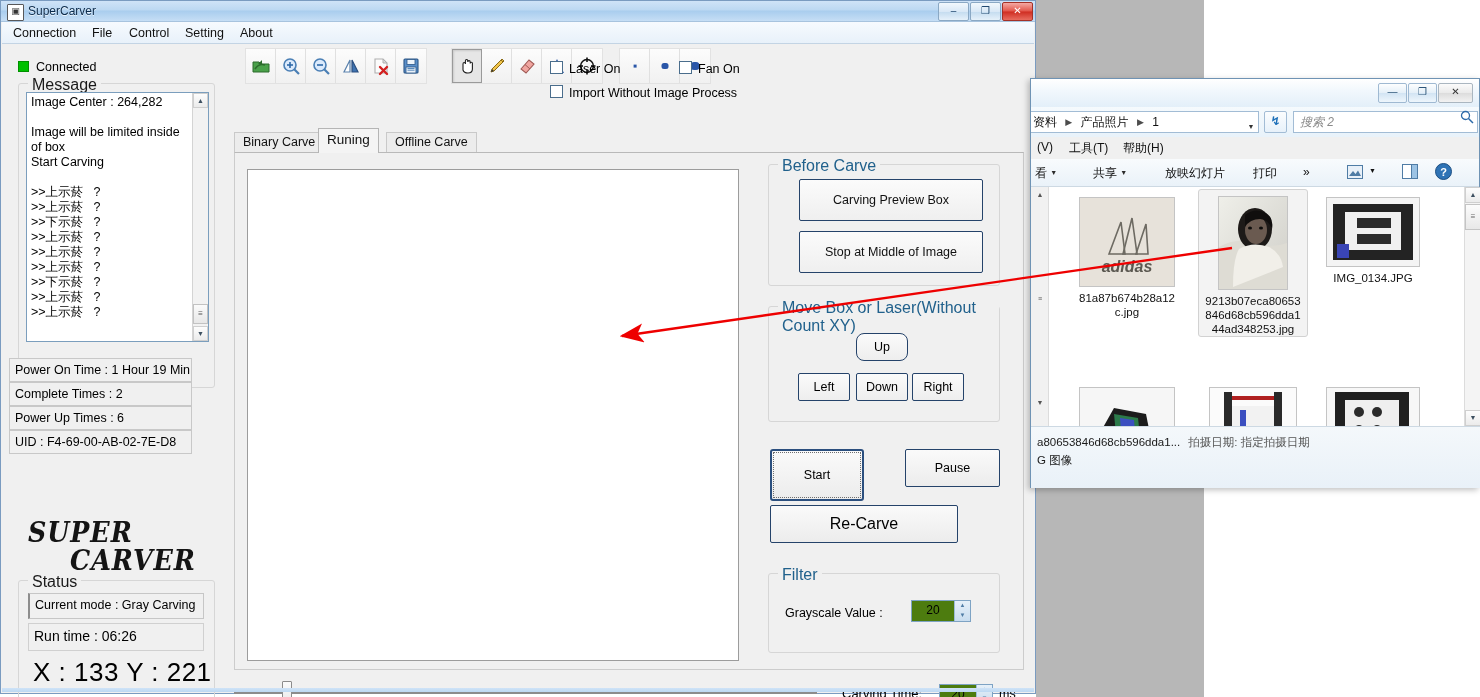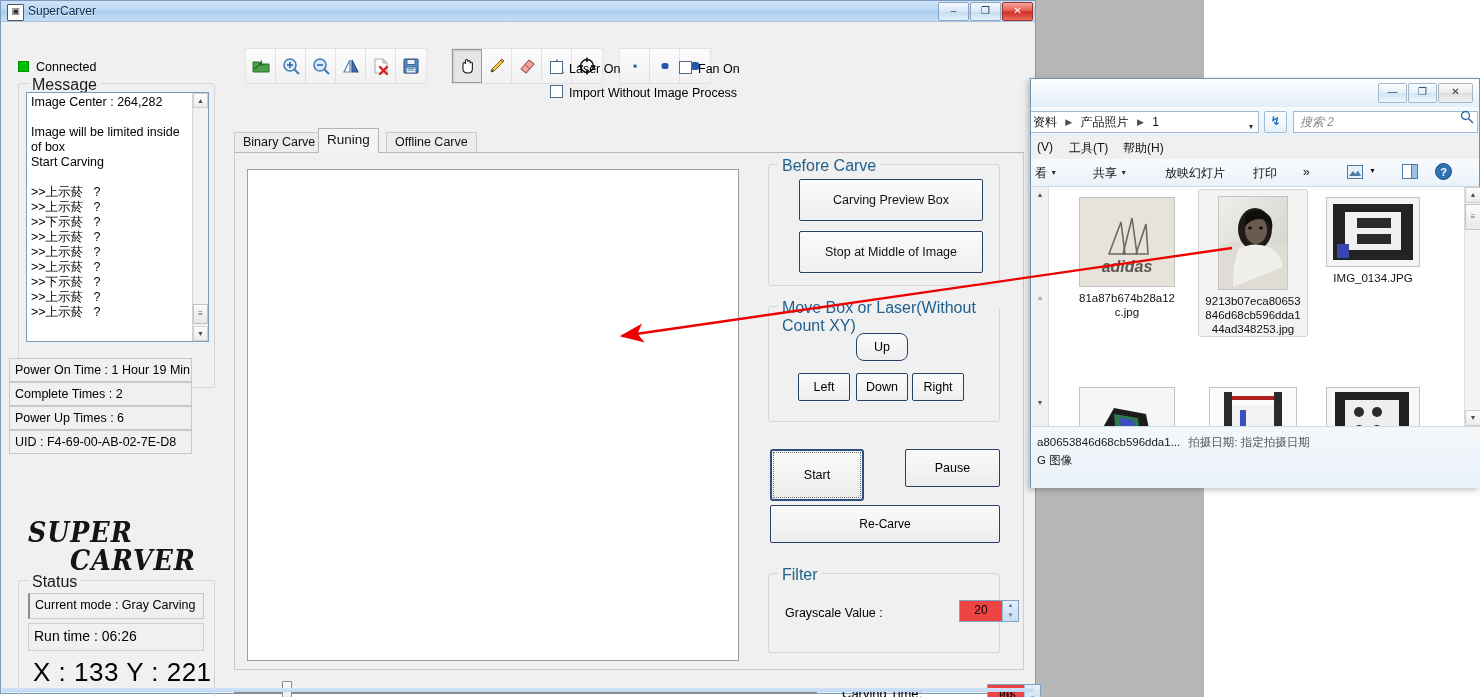--- a/index.html
+++ b/index.html
@@ -395,6 +395,13 @@
     </div>
   </div>
 
+  <div id="carver-menubar">
+    <div class="mi" style="left:6px">Connection</div>
+    <div class="mi" style="left:85px">File</div>
+    <div class="mi" style="left:122px">Control</div>
+    <div class="mi" style="left:178px">Setting</div>
+    <div class="mi" style="left:233px">About</div>
+  </div>
 
   <div id="carver-client">
 

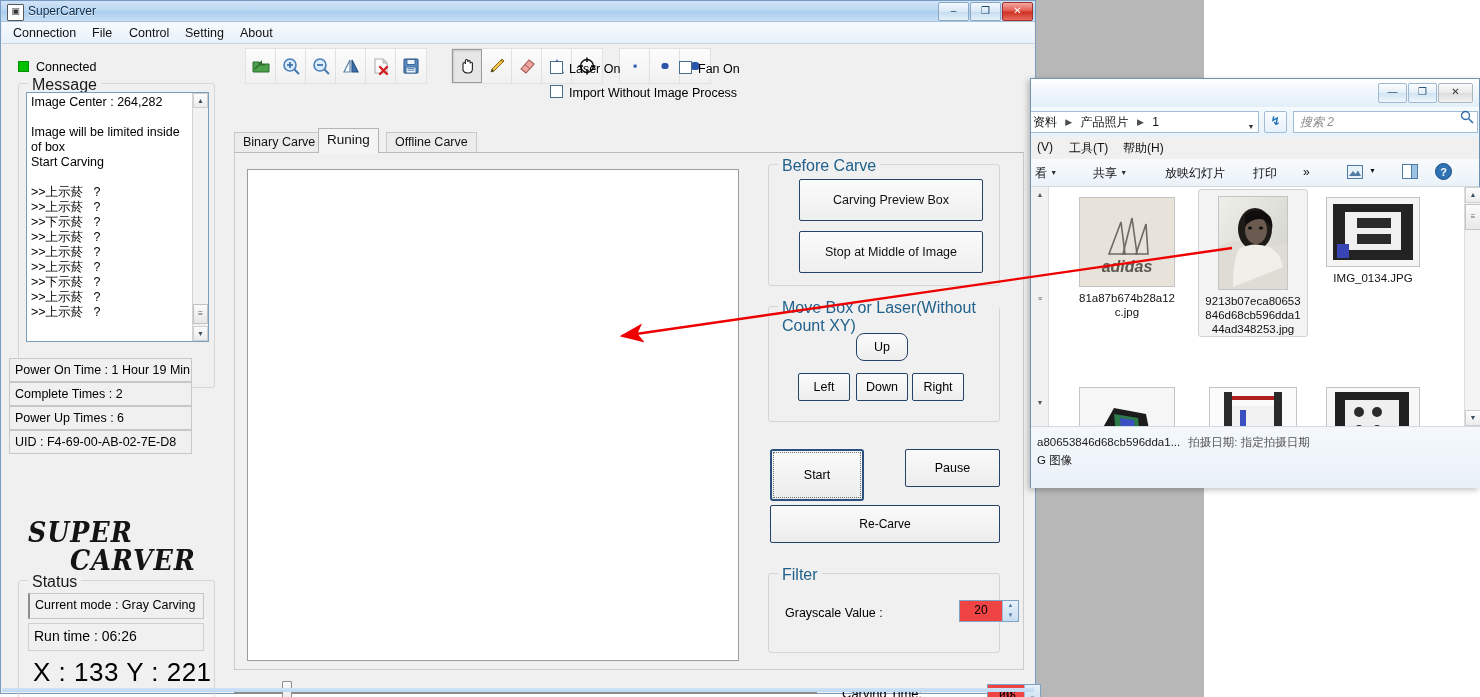--- a/index.html
+++ b/index.html
@@ -214,10 +214,10 @@
     display:flex;align-items:center;justify-content:center;font-size:12.5px;
   }
   #recarve-btn{
-    position:absolute;left:535px;top:352px;width:230px;height:38px;box-sizing:border-box;
+    position:absolute;left:535px;top:352px;width:188px;height:38px;box-sizing:border-box;
     background:linear-gradient(to bottom,#fafafa,#ececec);
     border:1px solid #25436a;border-radius:2px;
-    display:flex;align-items:center;justify-content:center;font-size:12px;
+    display:flex;align-items:center;justify-content:center;font-size:16px;
   }
 
   #filter-group{left:533px;top:420px;width:232px;height:80px;}

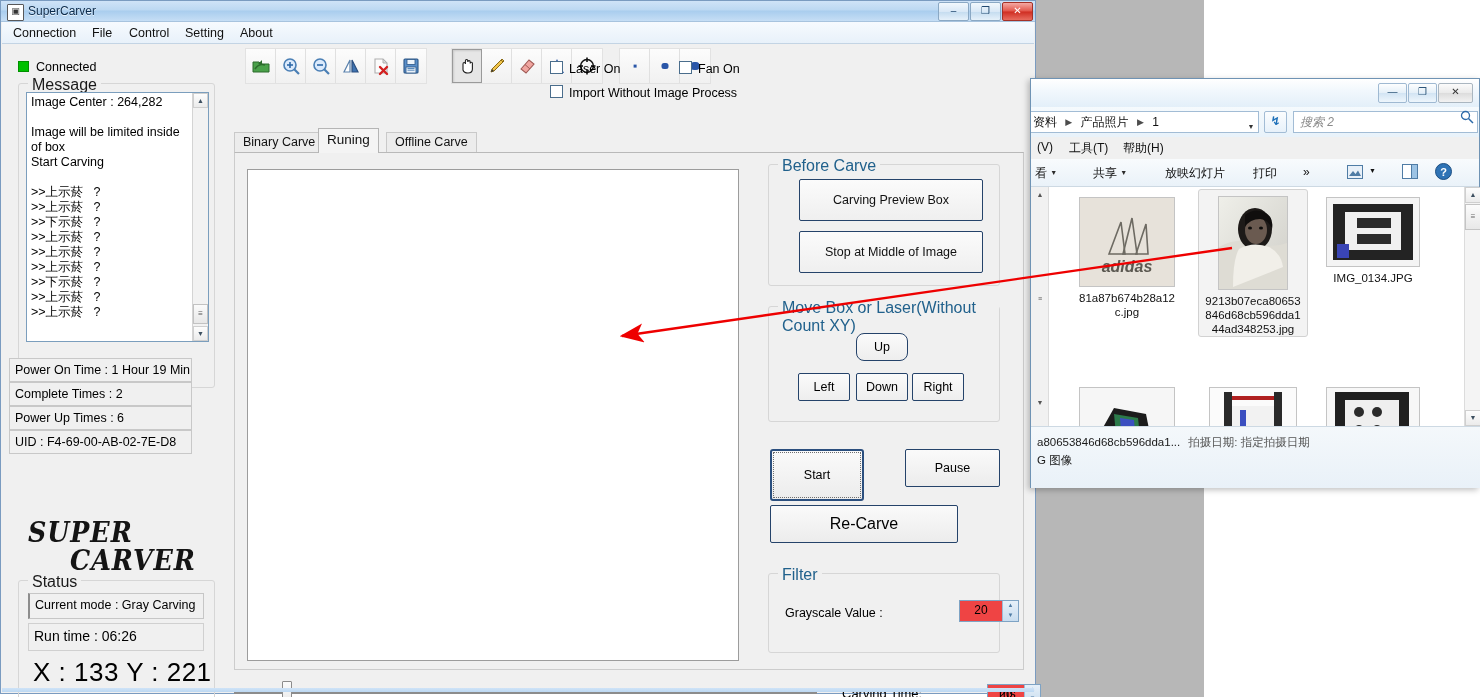--- a/index.html
+++ b/index.html
@@ -224,7 +224,7 @@
   #gray-label{position:absolute;left:16px;top:32px;font-size:12.5px;}
   .spin{
     position:absolute;box-sizing:border-box;display:flex;
-    border:1px solid #7ea3c4;background:#ef4444;margin-left:48px;
+    border:1px solid #7ea3c4;background:#4d7c0f;
   }
   .spin .val{flex:1;text-align:center;font-size:12px;line-height:18px;color:#000;}
   .spin .arrows{

